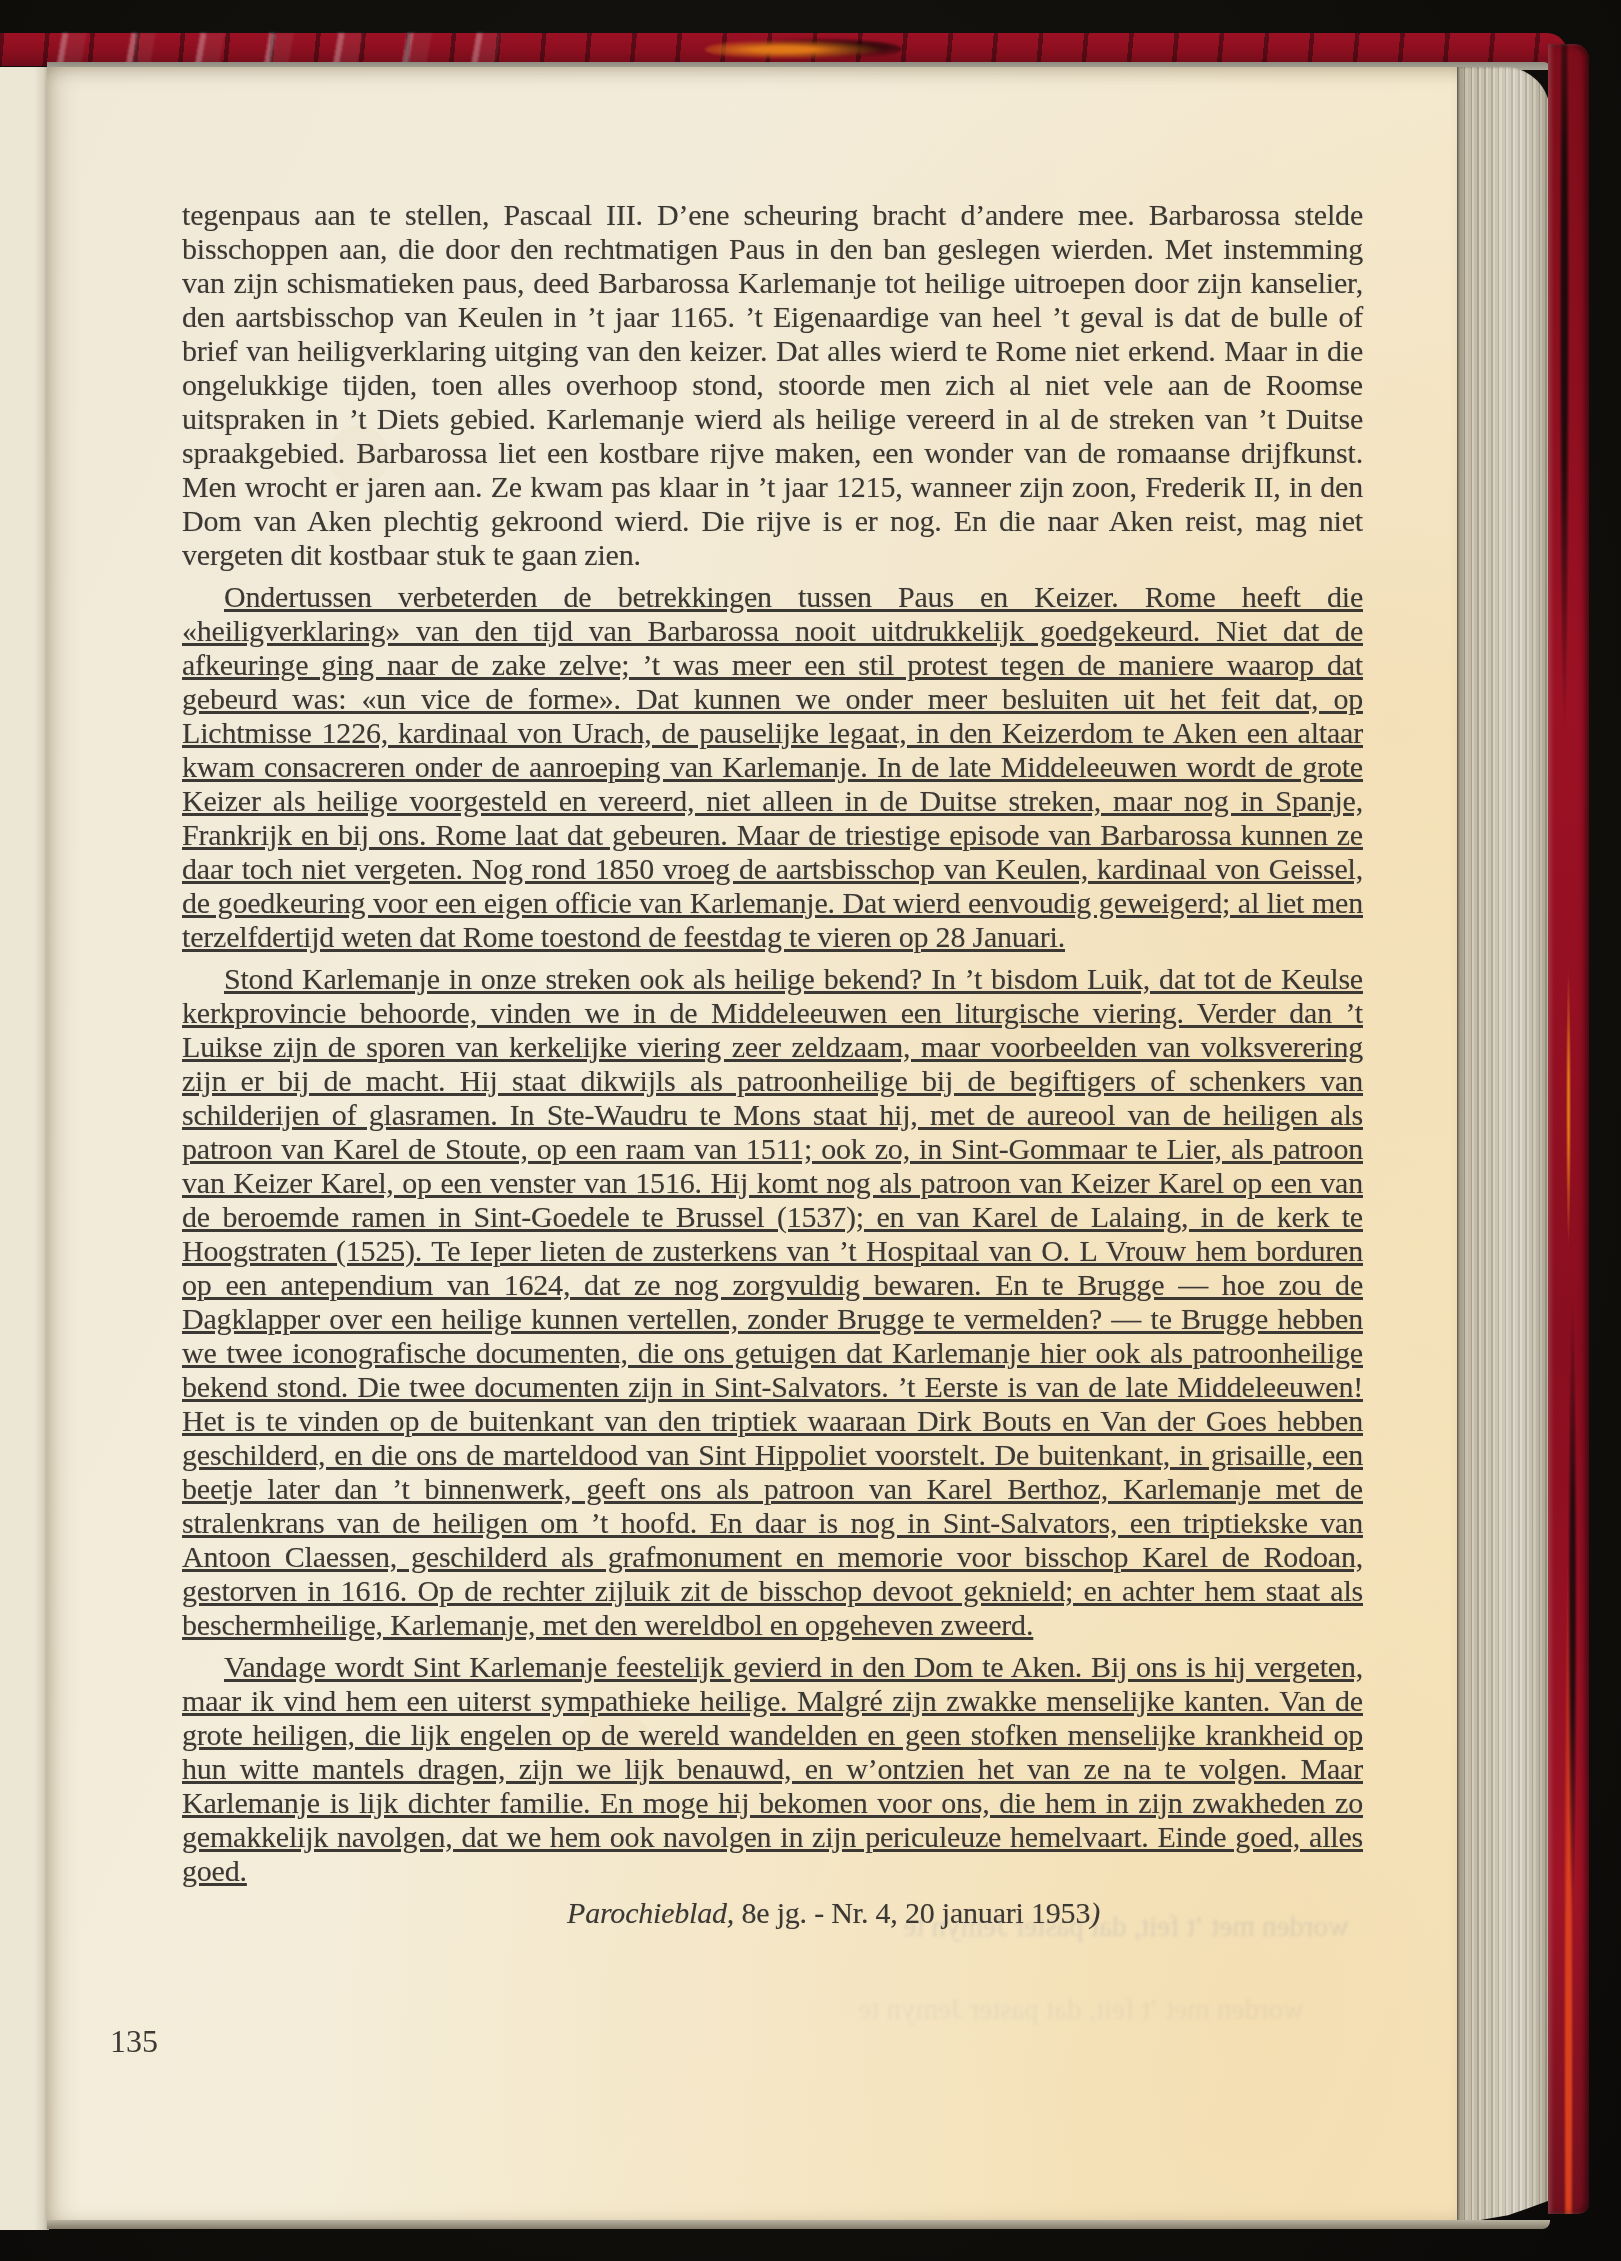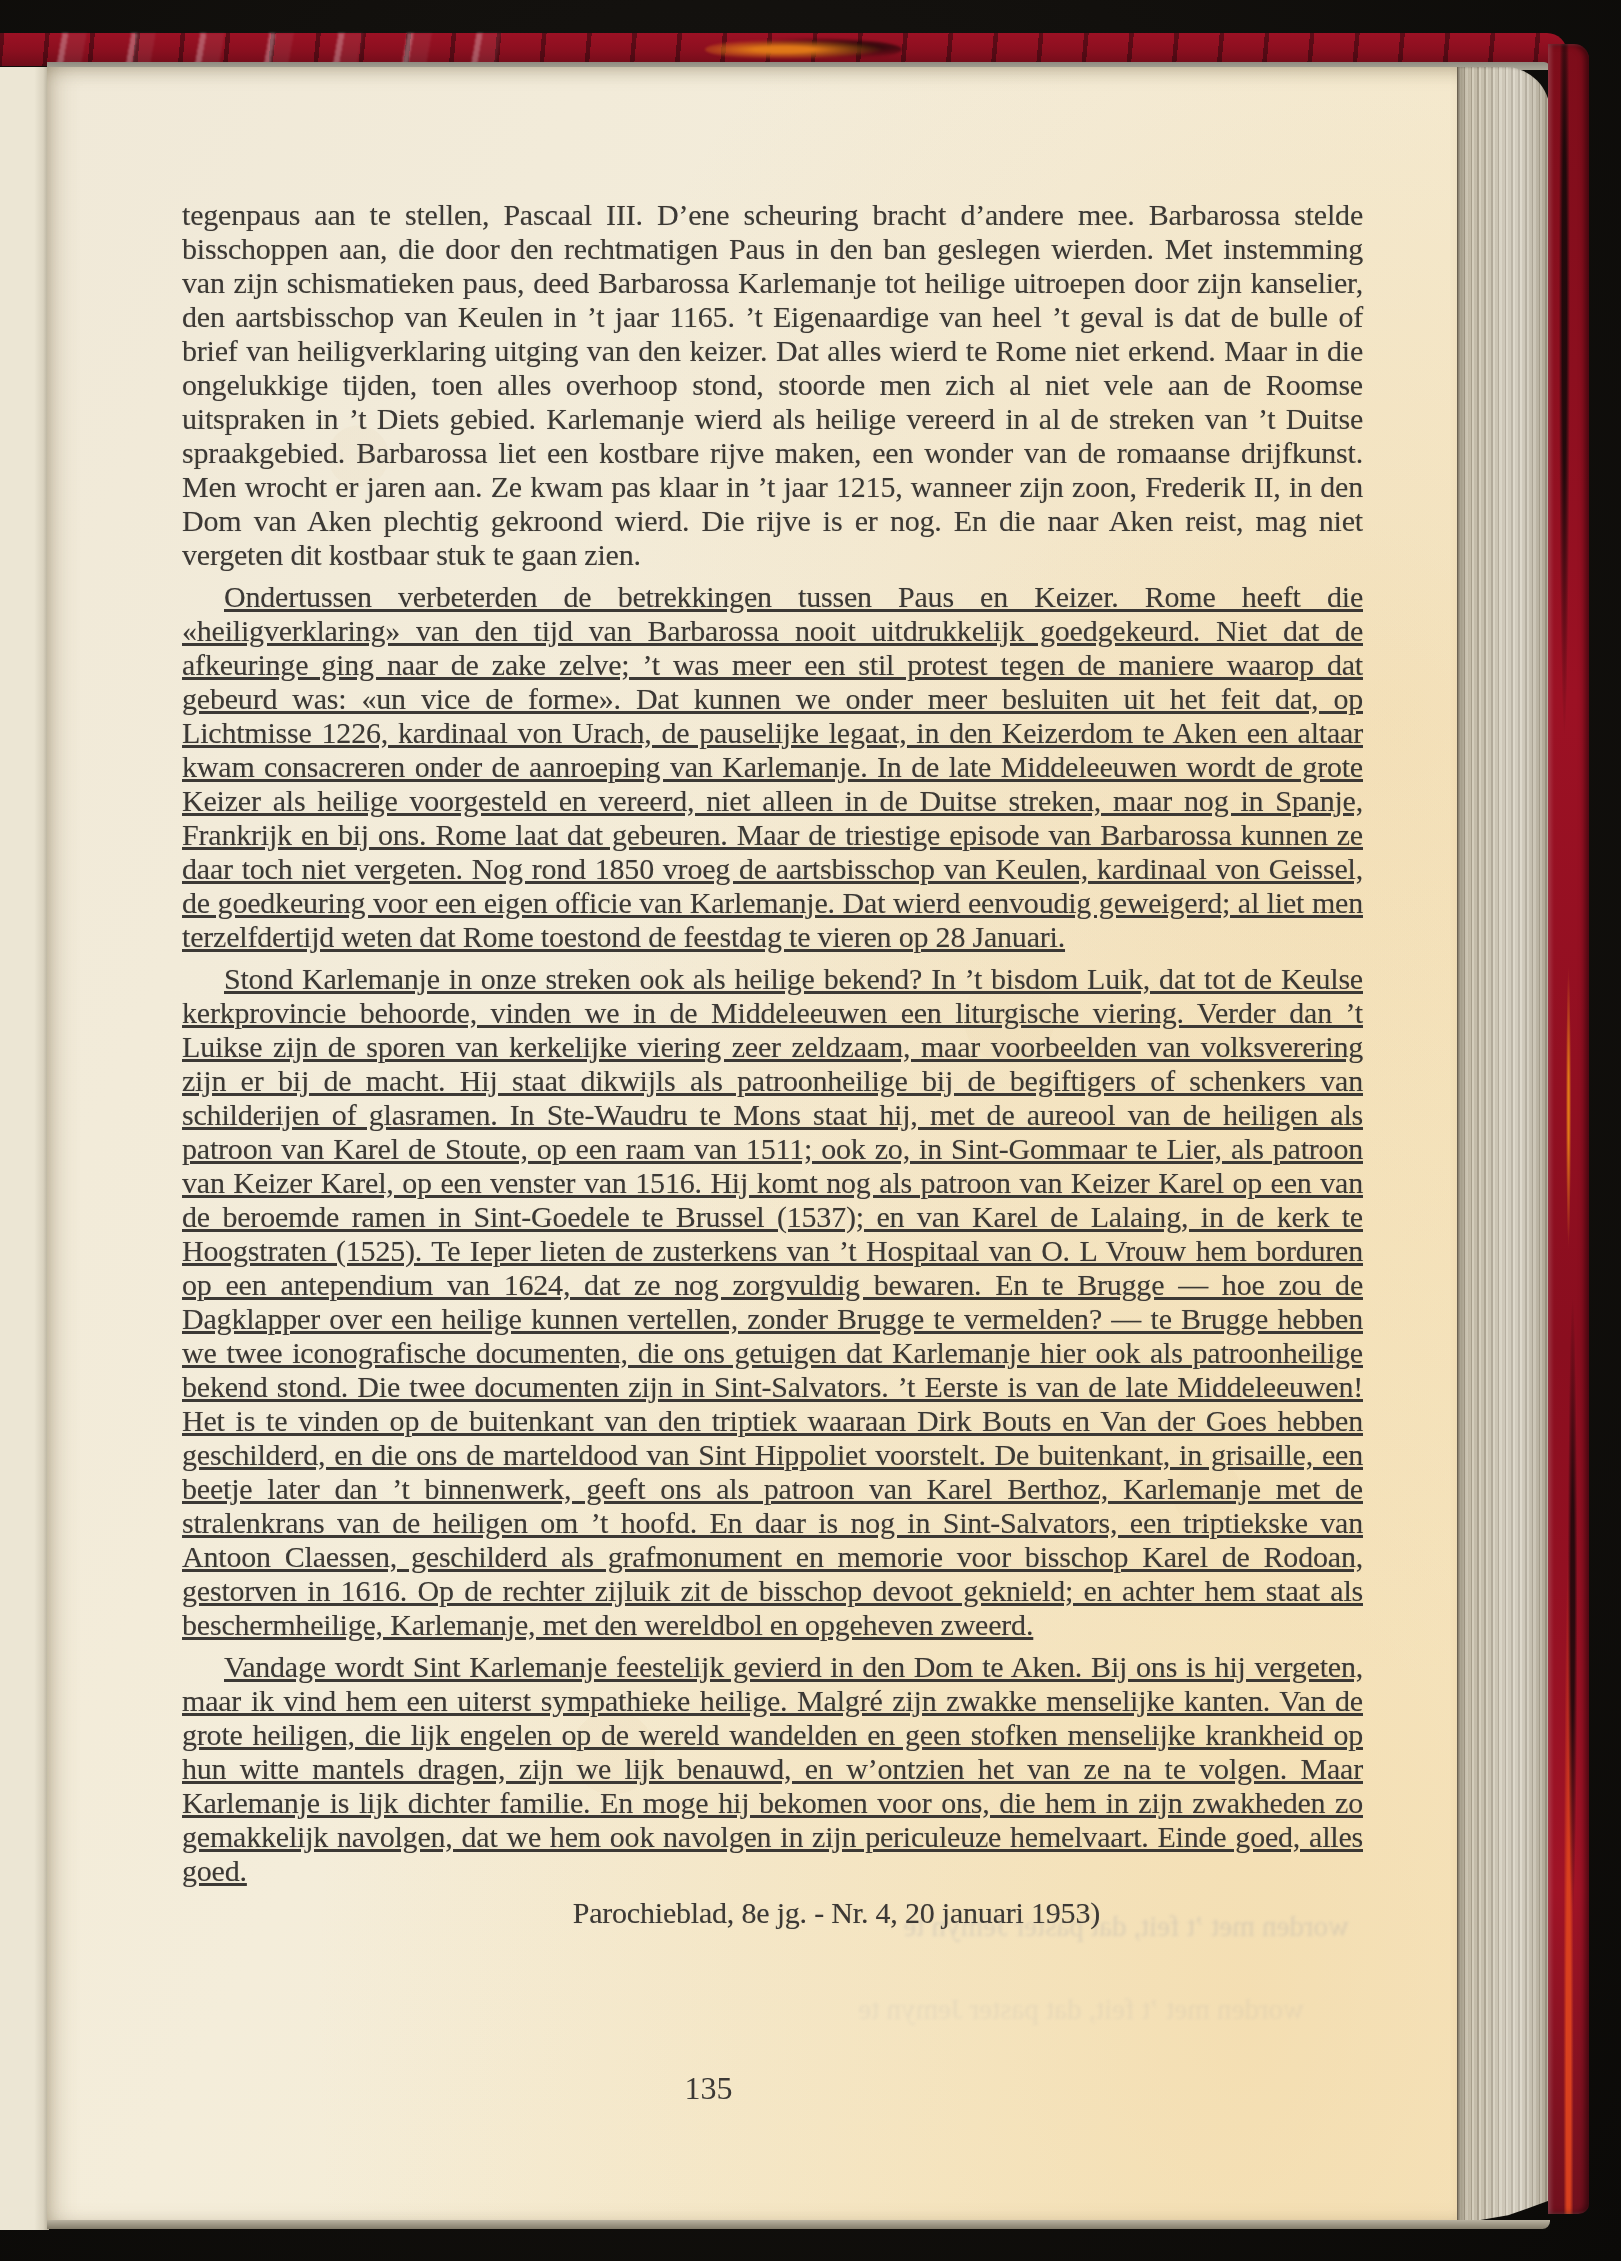--- a/index.html
+++ b/index.html
@@ -100,7 +100,7 @@
   .para.indent { text-indent:42px;text-decoration:underline; }
 
   .citation { margin:0; padding-right:271px; text-align:right; white-space:nowrap; }
-  .citation .it { }
+  .citation .it { font-style:italic; }
 
   .page-number {
     position:absolute; left:174px; top:2023px; width:1197px;

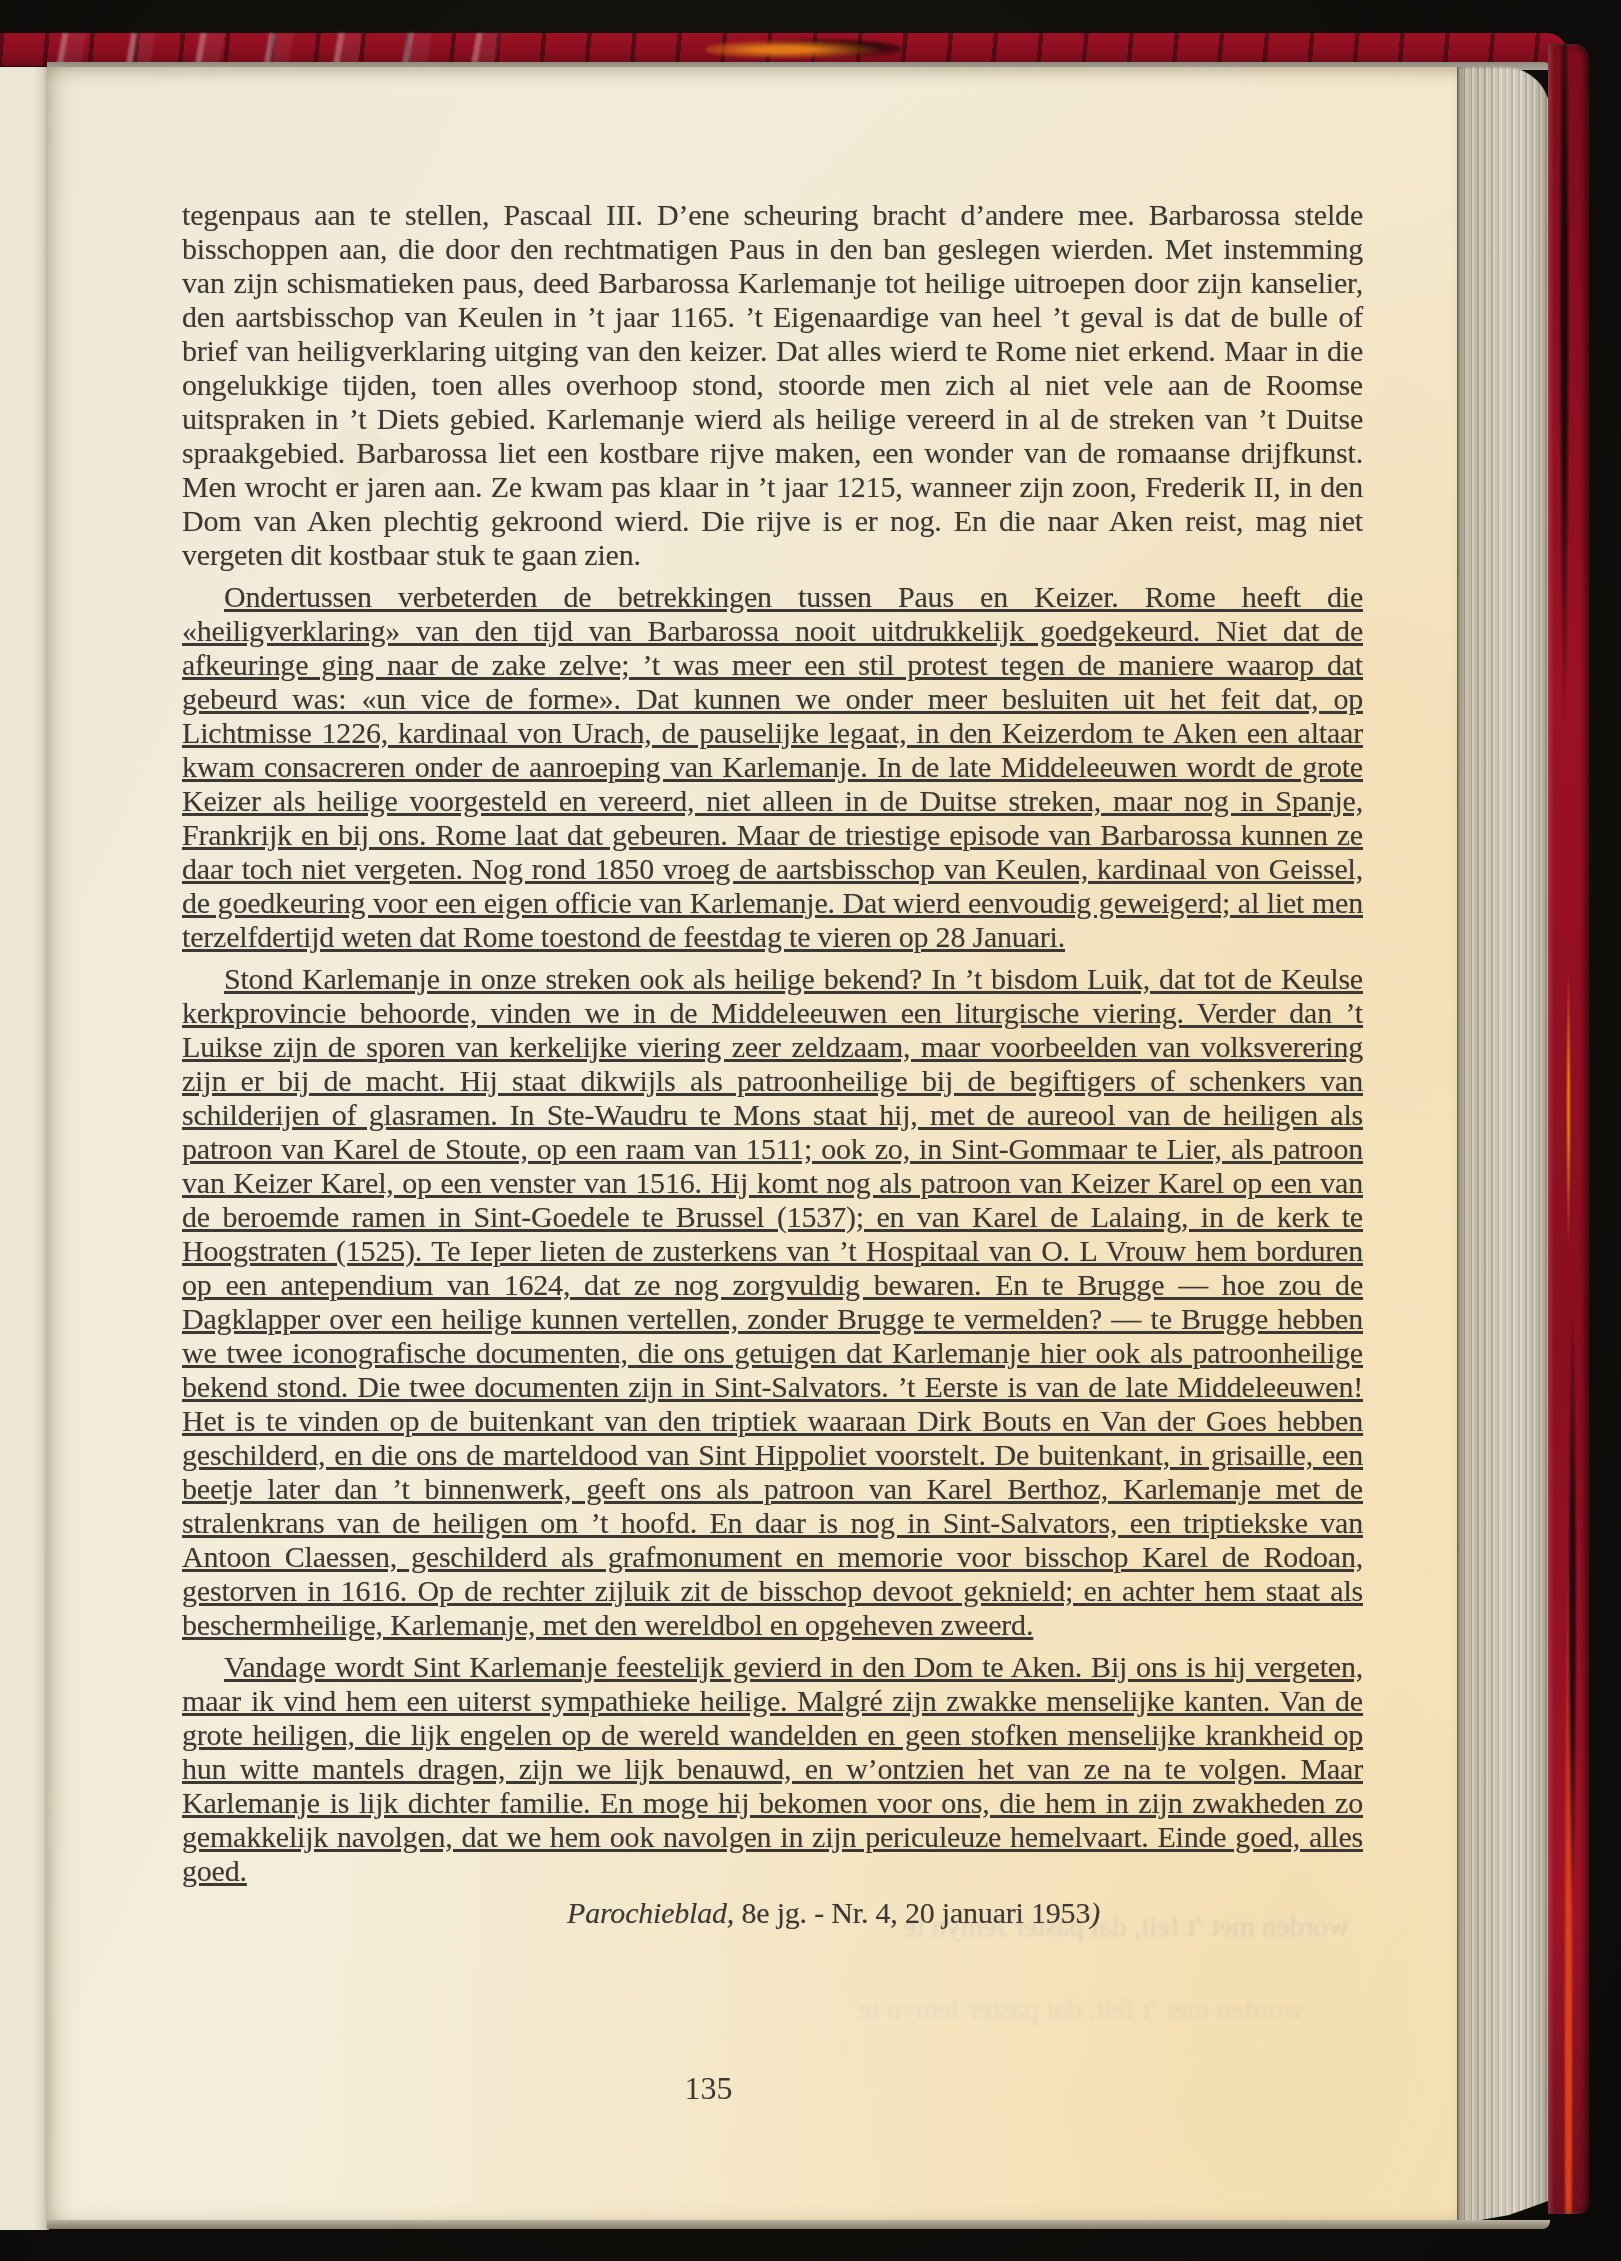--- a/index.html
+++ b/index.html
@@ -104,8 +104,8 @@
 
   .page-number {
     position:absolute; left:174px; top:2023px; width:1197px;
-    text-align:center; transform:translateX(-64px);
-    font-size:32px; color: var(--ink,#3c3935); margin-top: 47px;
+    transform:translateX(-64px);
+    font-size:32px; color: var(--ink,#3c3935);
   }
 
   

